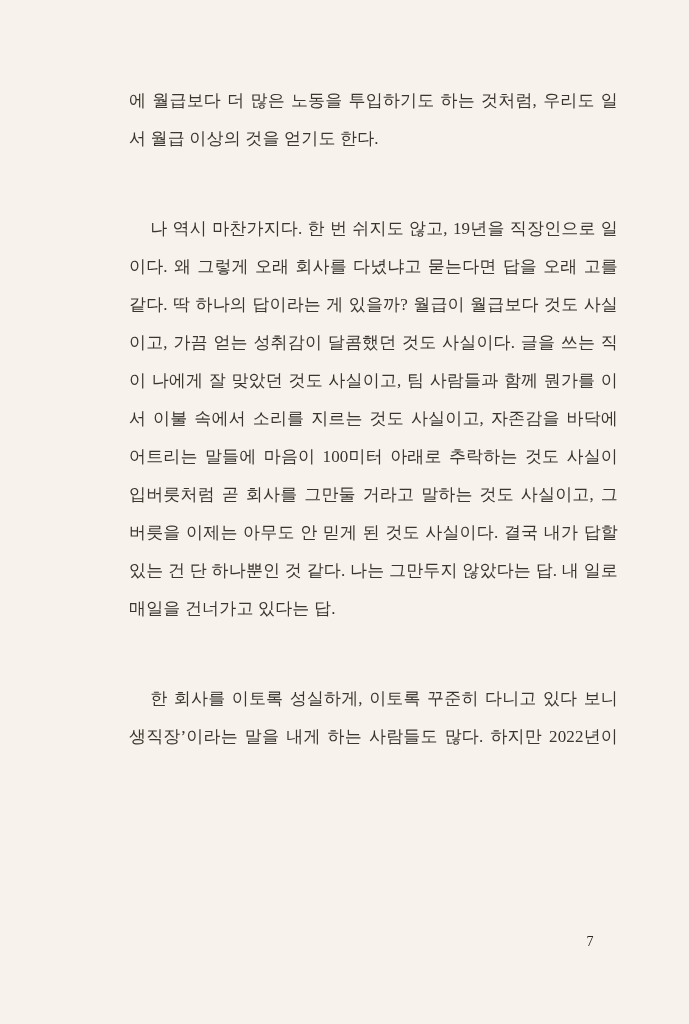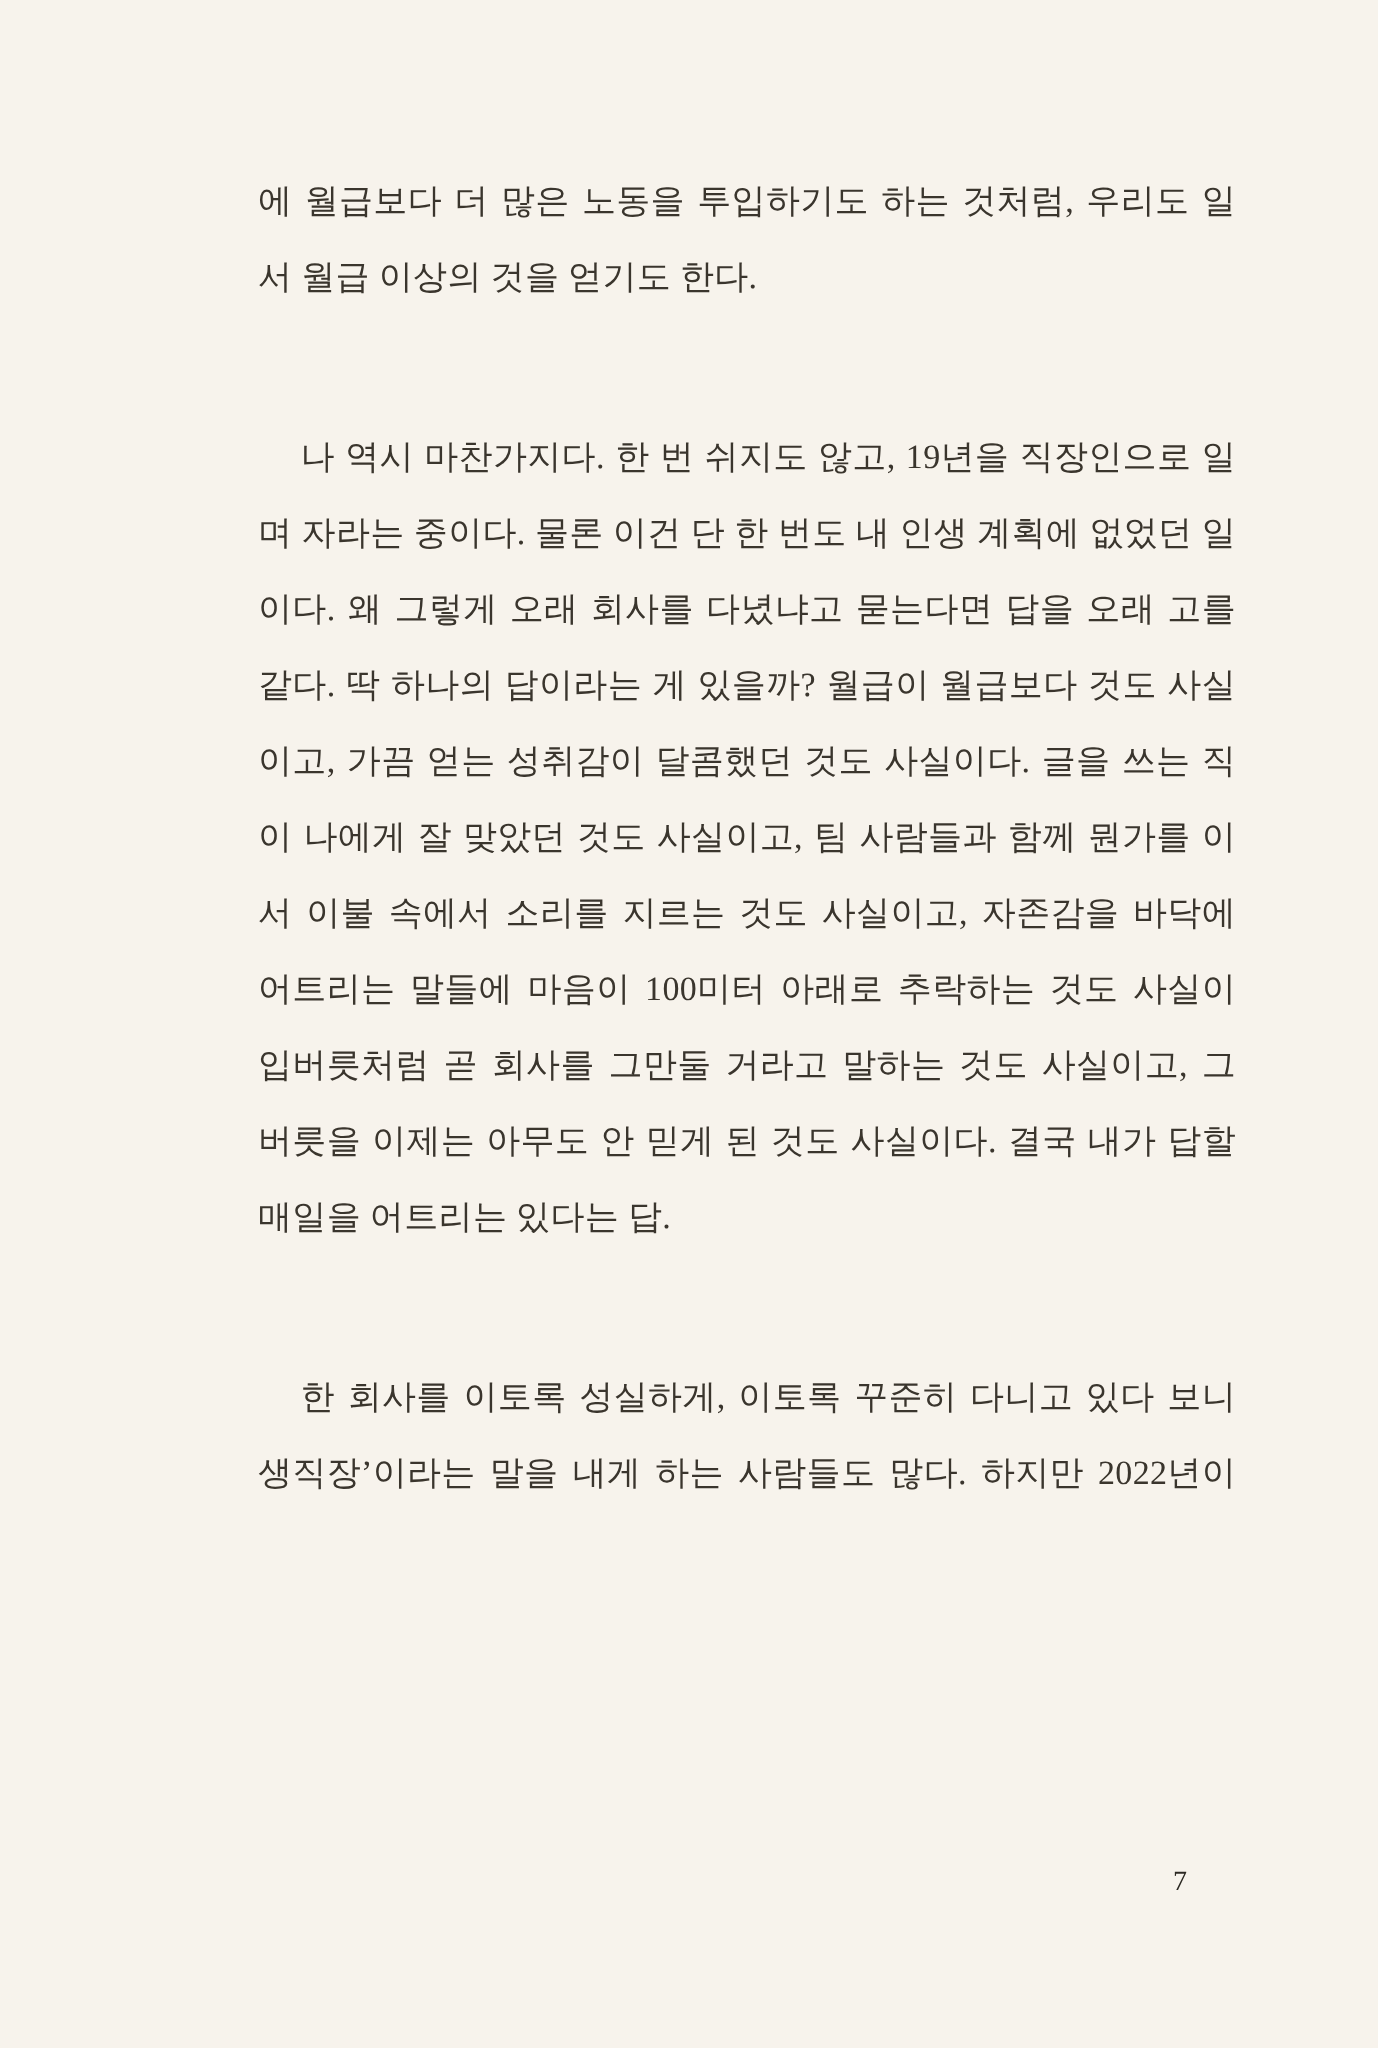--- a/index.html
+++ b/index.html
@@ -69,7 +69,6 @@
       </div>
       <div class="paragraph">
         <div class="line indent">나 역시 마찬가지다. 한 번 쉬지도 않고, 19년을 직장인으로 일하</div>
-        <div class="line">며 자라는 중이다. 물론 이건 단 한 번도 내 인생 계획에 없었던 일</div>
         <div class="line">이다. 왜 그렇게 오래 회사를 다녔냐고 묻는다면 답을 오래 고를 것</div>
         <div class="line">같다. 딱 하나의 답이라는 게 있을까? 월급이 월급보다 것도 사실</div>
         <div class="line">이고, 가끔 얻는 성취감이 달콤했던 것도 사실이다. 글을 쓰는 직업</div>

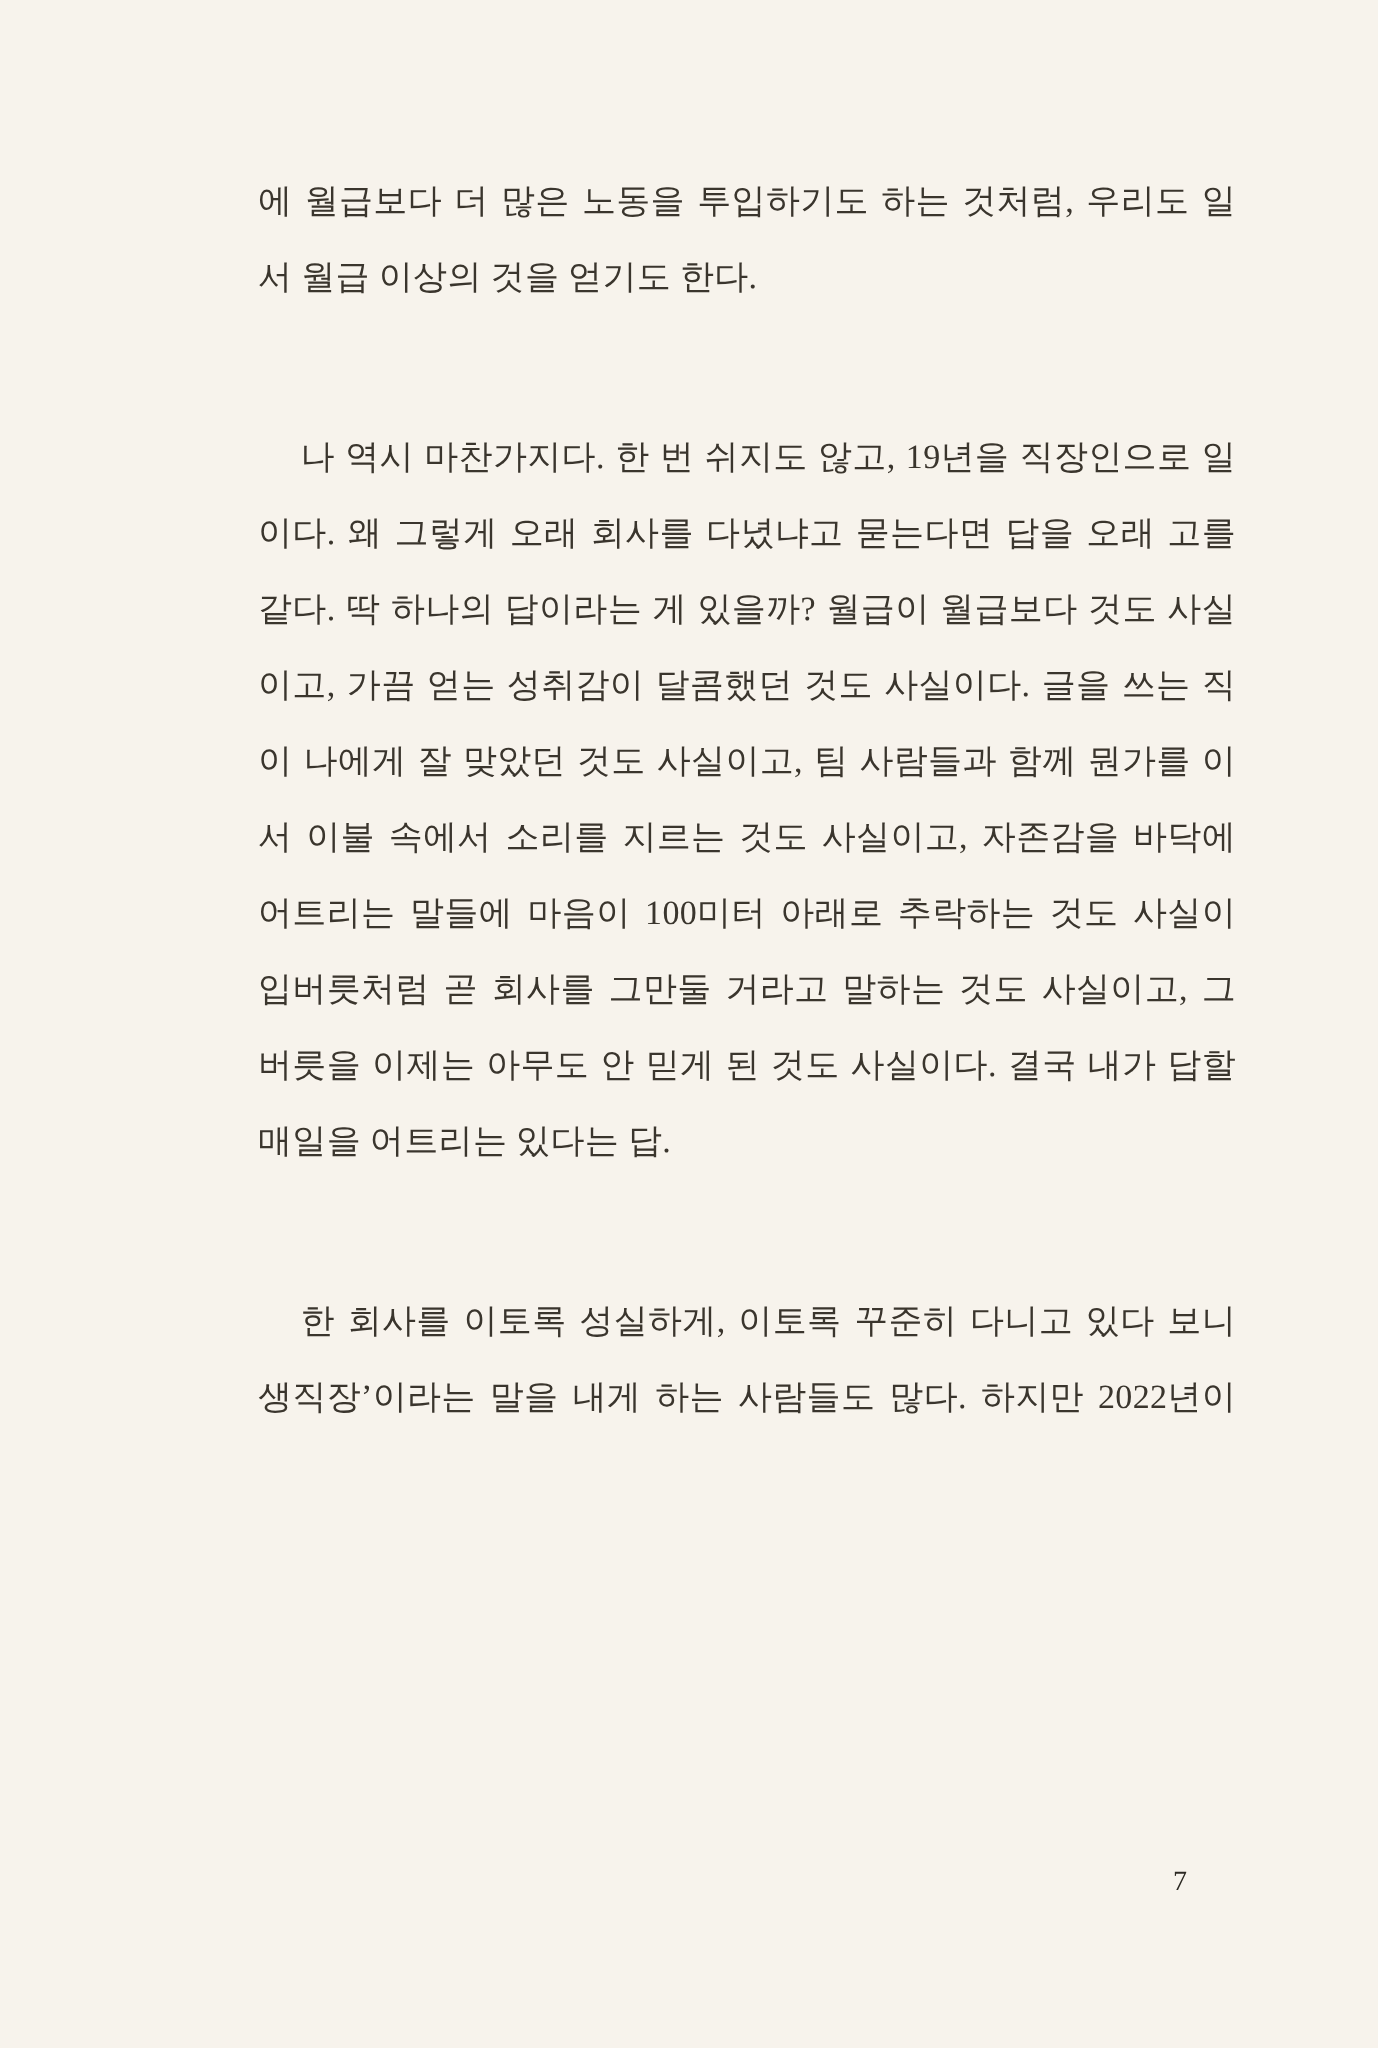--- a/index.html
+++ b/index.html
@@ -77,6 +77,7 @@
         <div class="line">어트리는 말들에 마음이 100미터 아래로 추락하는 것도 사실이다.</div>
         <div class="line">입버릇처럼 곧 회사를 그만둘 거라고 말하는 것도 사실이고, 그 입</div>
         <div class="line">버릇을 이제는 아무도 안 믿게 된 것도 사실이다. 결국 내가 답할 수</div>
+        <div class="line">있는 건 단 하나뿐인 것 같다. 나는 그만두지 않았다는 답. 내 일로</div>
         <div class="line flush-last">매일을 어트리는 있다는 답.</div>
       </div>
       <div class="paragraph">

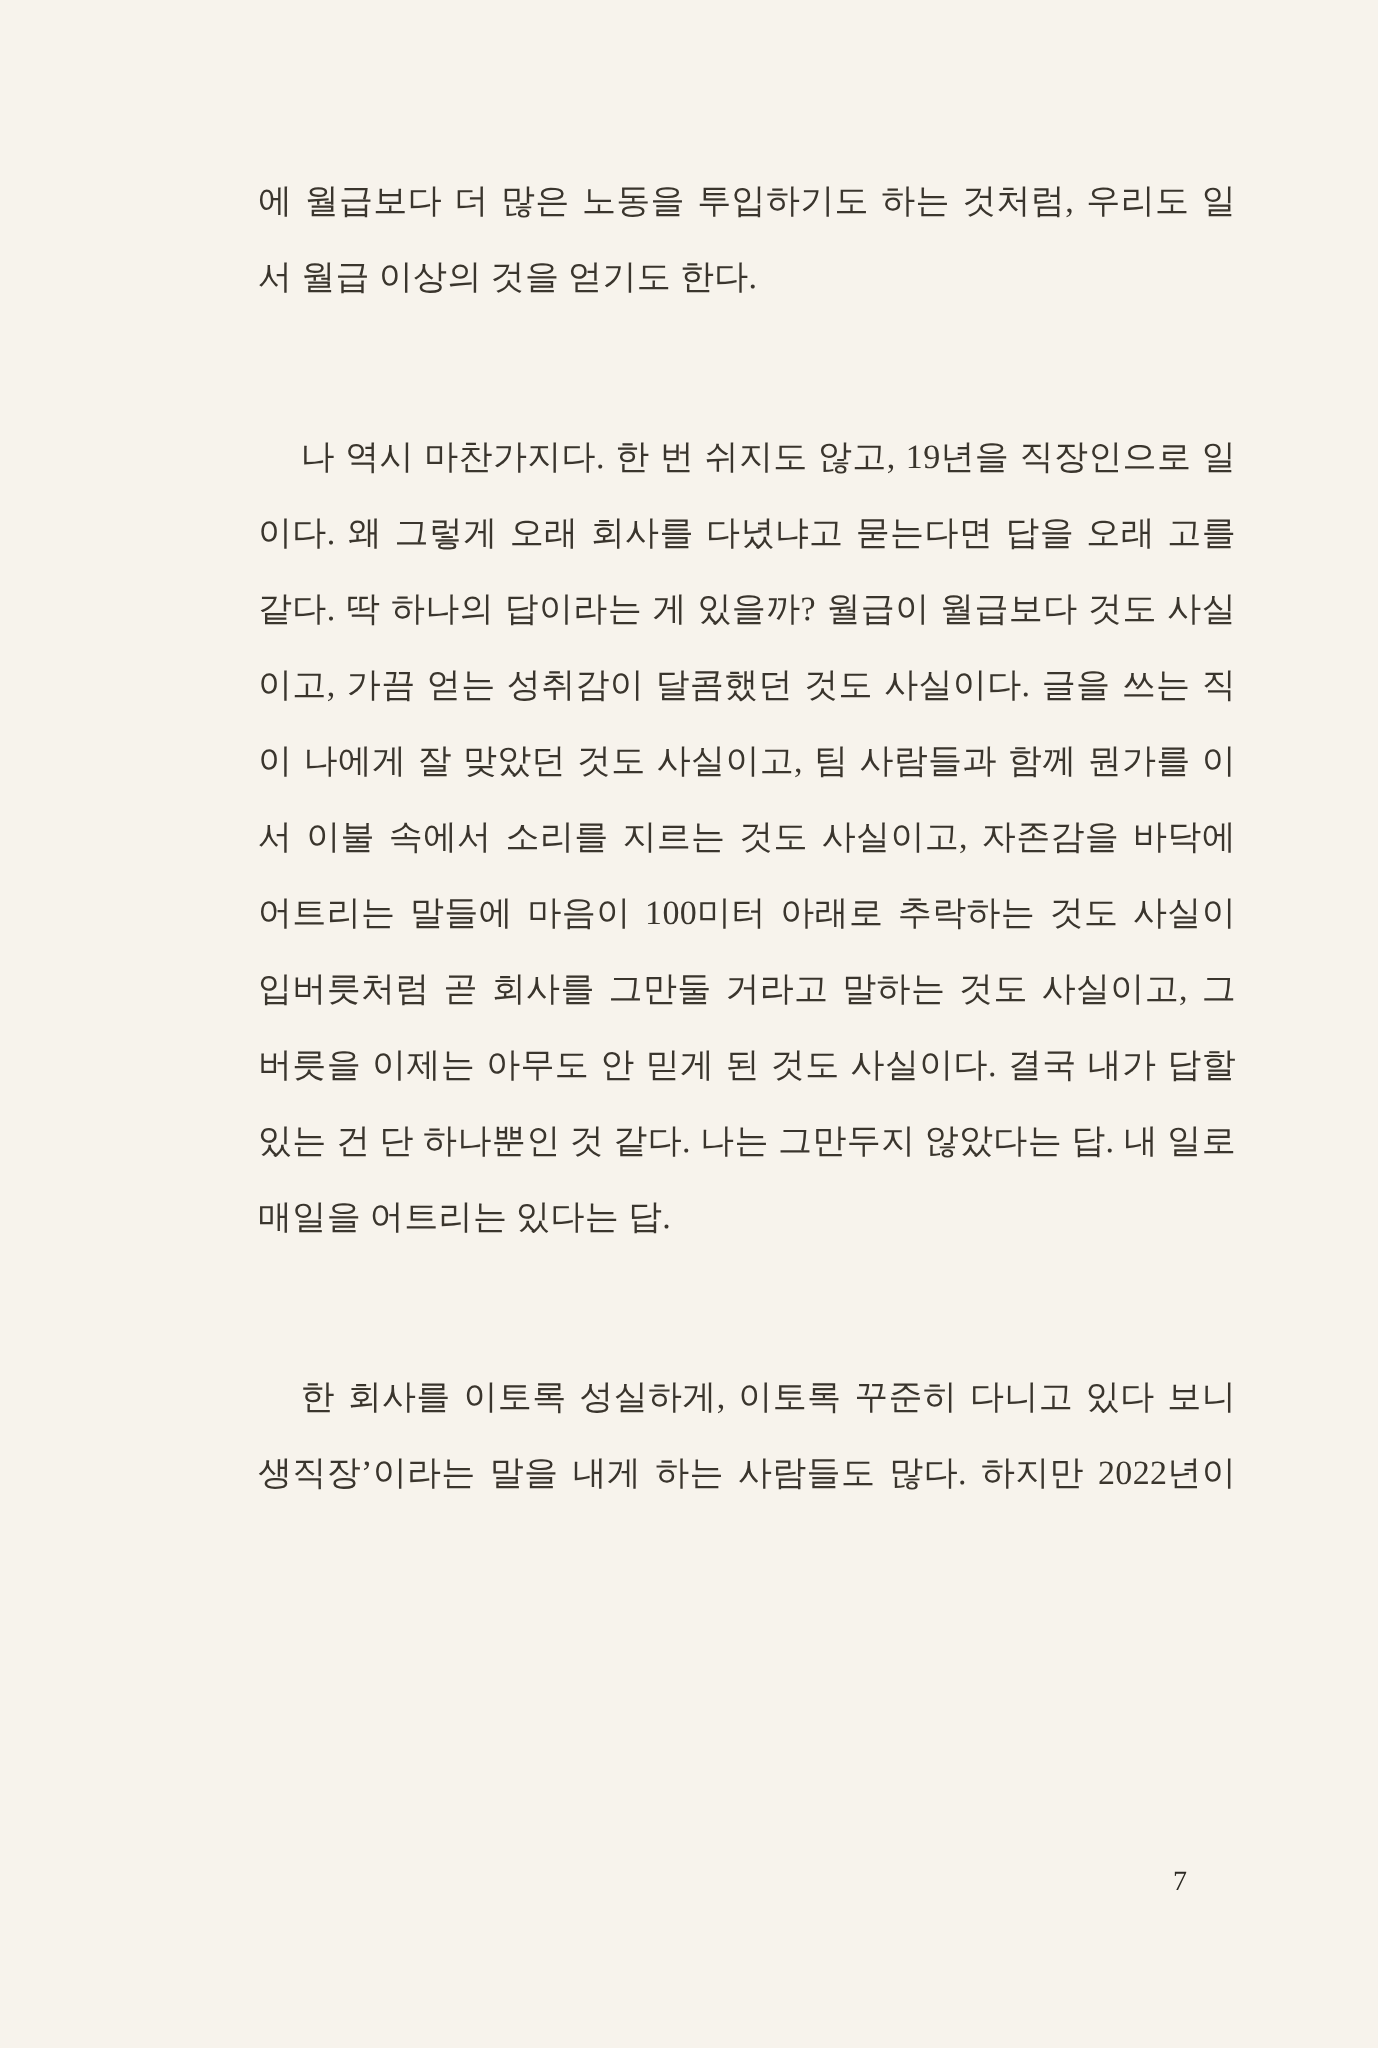--- a/index.html
+++ b/index.html
@@ -78,7 +78,7 @@
         <div class="line">입버릇처럼 곧 회사를 그만둘 거라고 말하는 것도 사실이고, 그 입</div>
         <div class="line">버릇을 이제는 아무도 안 믿게 된 것도 사실이다. 결국 내가 답할 수</div>
         <div class="line">있는 건 단 하나뿐인 것 같다. 나는 그만두지 않았다는 답. 내 일로</div>
-        <div class="line flush-last">매일을 어트리는 있다는 답.</div>
+        <div class="line flush-last">매일을 건너가고 있다는 답.</div>
       </div>
       <div class="paragraph">
         <div class="line indent">한 회사를 이토록 성실하게, 이토록 꾸준히 다니고 있다 보니 ‘평</div>

